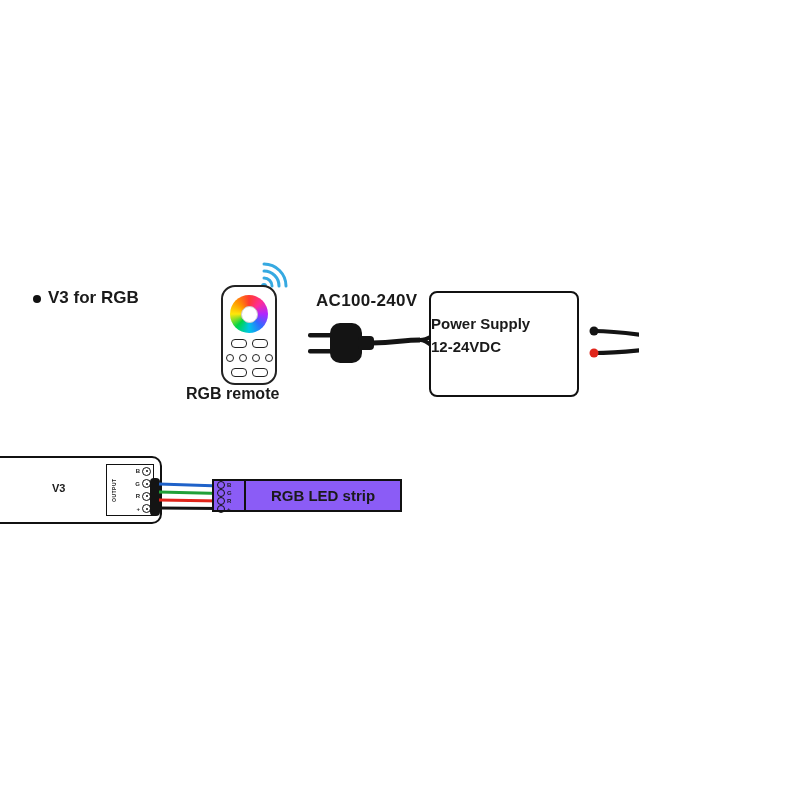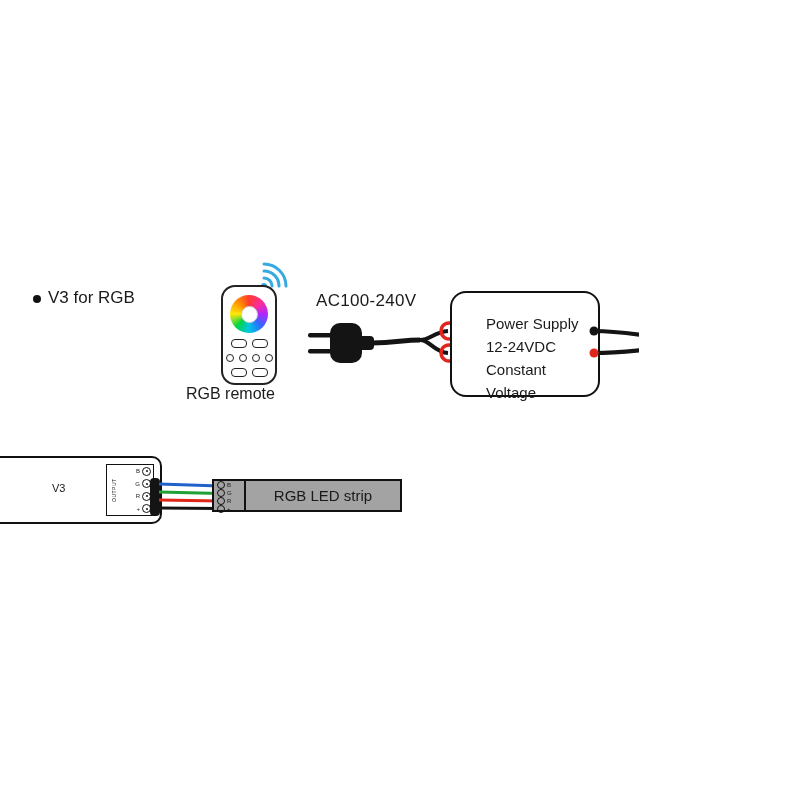--- a/index.html
+++ b/index.html
@@ -4,7 +4,7 @@
 <style>
   html,body{margin:0;padding:0;background:#fff;}
   body{font-family:"Liberation Sans",sans-serif;color:#1a1a1a;}
-  #canvas{position:relative;width:639px;height:800px;background:#fff;overflow:hidden;}
+  #canvas{position:relative;width:639px;height:800px;background:#fff;overflow:hidden;font-weight:bold;}
   .abs{position:absolute;}
 
   

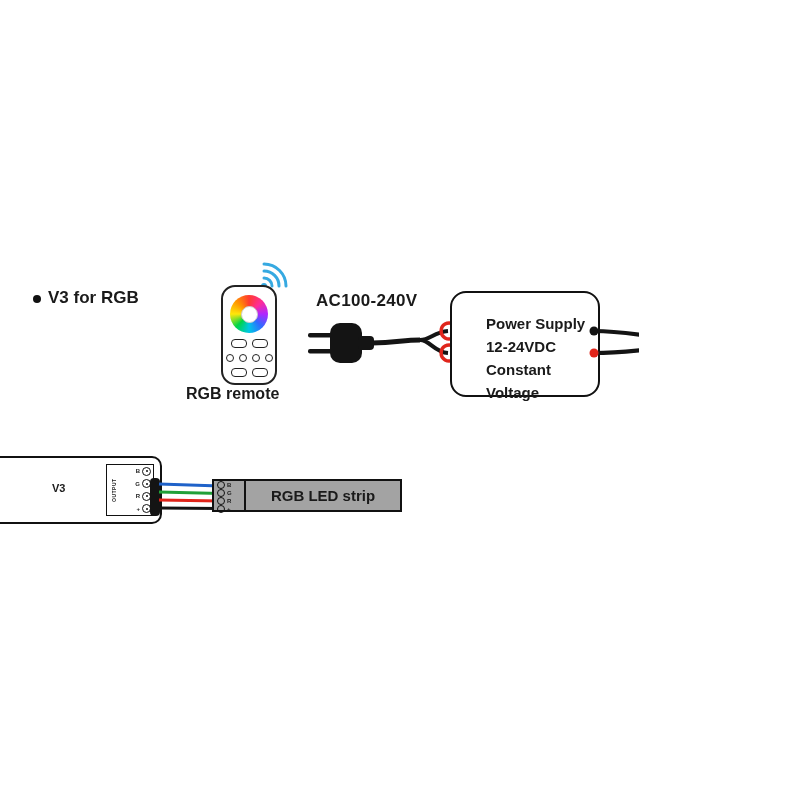--- a/index.html
+++ b/index.html
@@ -27,8 +27,8 @@
   .ac-label{left:316px;top:291px;font-size:17px;letter-spacing:.3px;}
 
   
-  .psu{left:450px;top:291px;width:150px;height:106px;border:2.5px solid #111;border-radius:16px;
-    box-sizing:border-box;padding:19px 0 0 34px;font-size:15px;line-height:23px;background:#fff;}
+  .psu{left:429px;top:291px;width:150px;height:106px;border:2.5px solid #111;border-radius:8px;
+    box-sizing:border-box;padding:19px 0 0 0;font-size:15px;line-height:23px;background:#fff;}
 
   
   .ctrl{border:2.5px solid #111;border-radius:10px;background:#fff;box-sizing:border-box;}

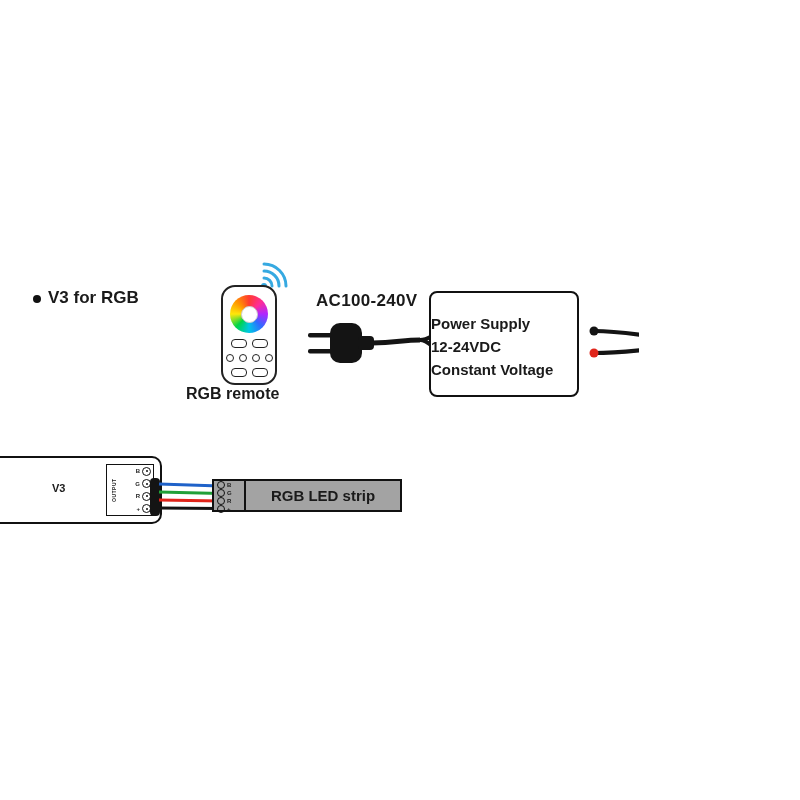--- a/index.html
+++ b/index.html
@@ -118,7 +118,6 @@
   <div class="abs psu">
     <div>Power Supply</div>
     <div>12-24VDC</div>
-    <div>Constant Voltage</div>
   </div>
 
   <svg class="abs" style="left:588px;top:322px;" width="100" height="42" viewBox="0 0 100 42">

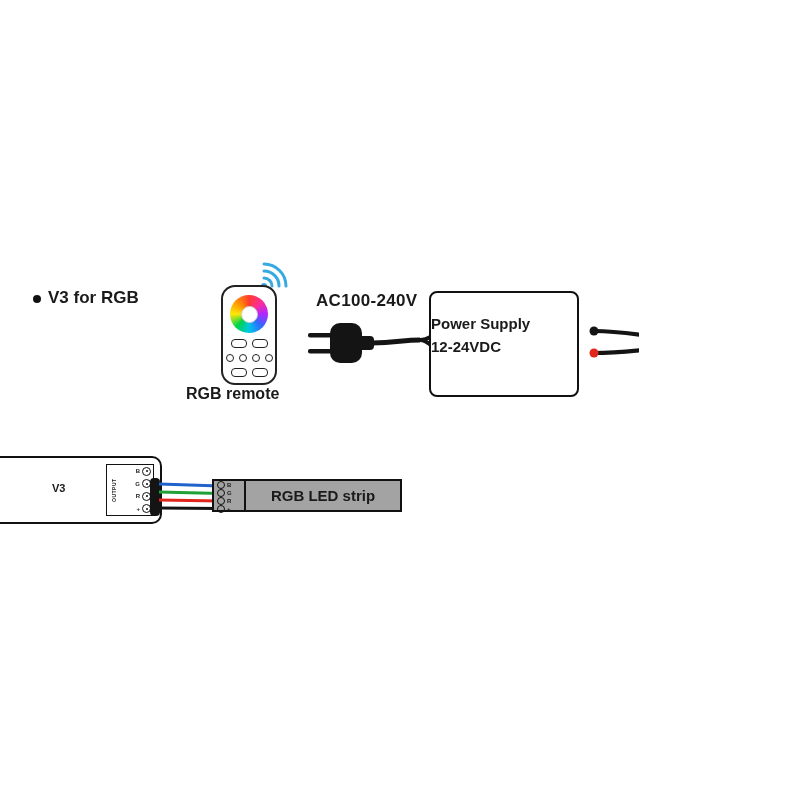--- a/index.html
+++ b/index.html
@@ -55,7 +55,7 @@
 
   
   .strip{left:212px;top:479px;width:190px;height:33px;border:2.5px solid #111;box-sizing:border-box;
-    display:flex;background:#a3a3a3;}
+    display:flex;background:#8b5cf6;}
   .strip-terms{width:30px;border-right:2px solid #111;display:flex;flex-direction:column;
     justify-content:space-around;}
   .strip-term-row{display:flex;align-items:center;gap:2px;padding-left:3px;}

